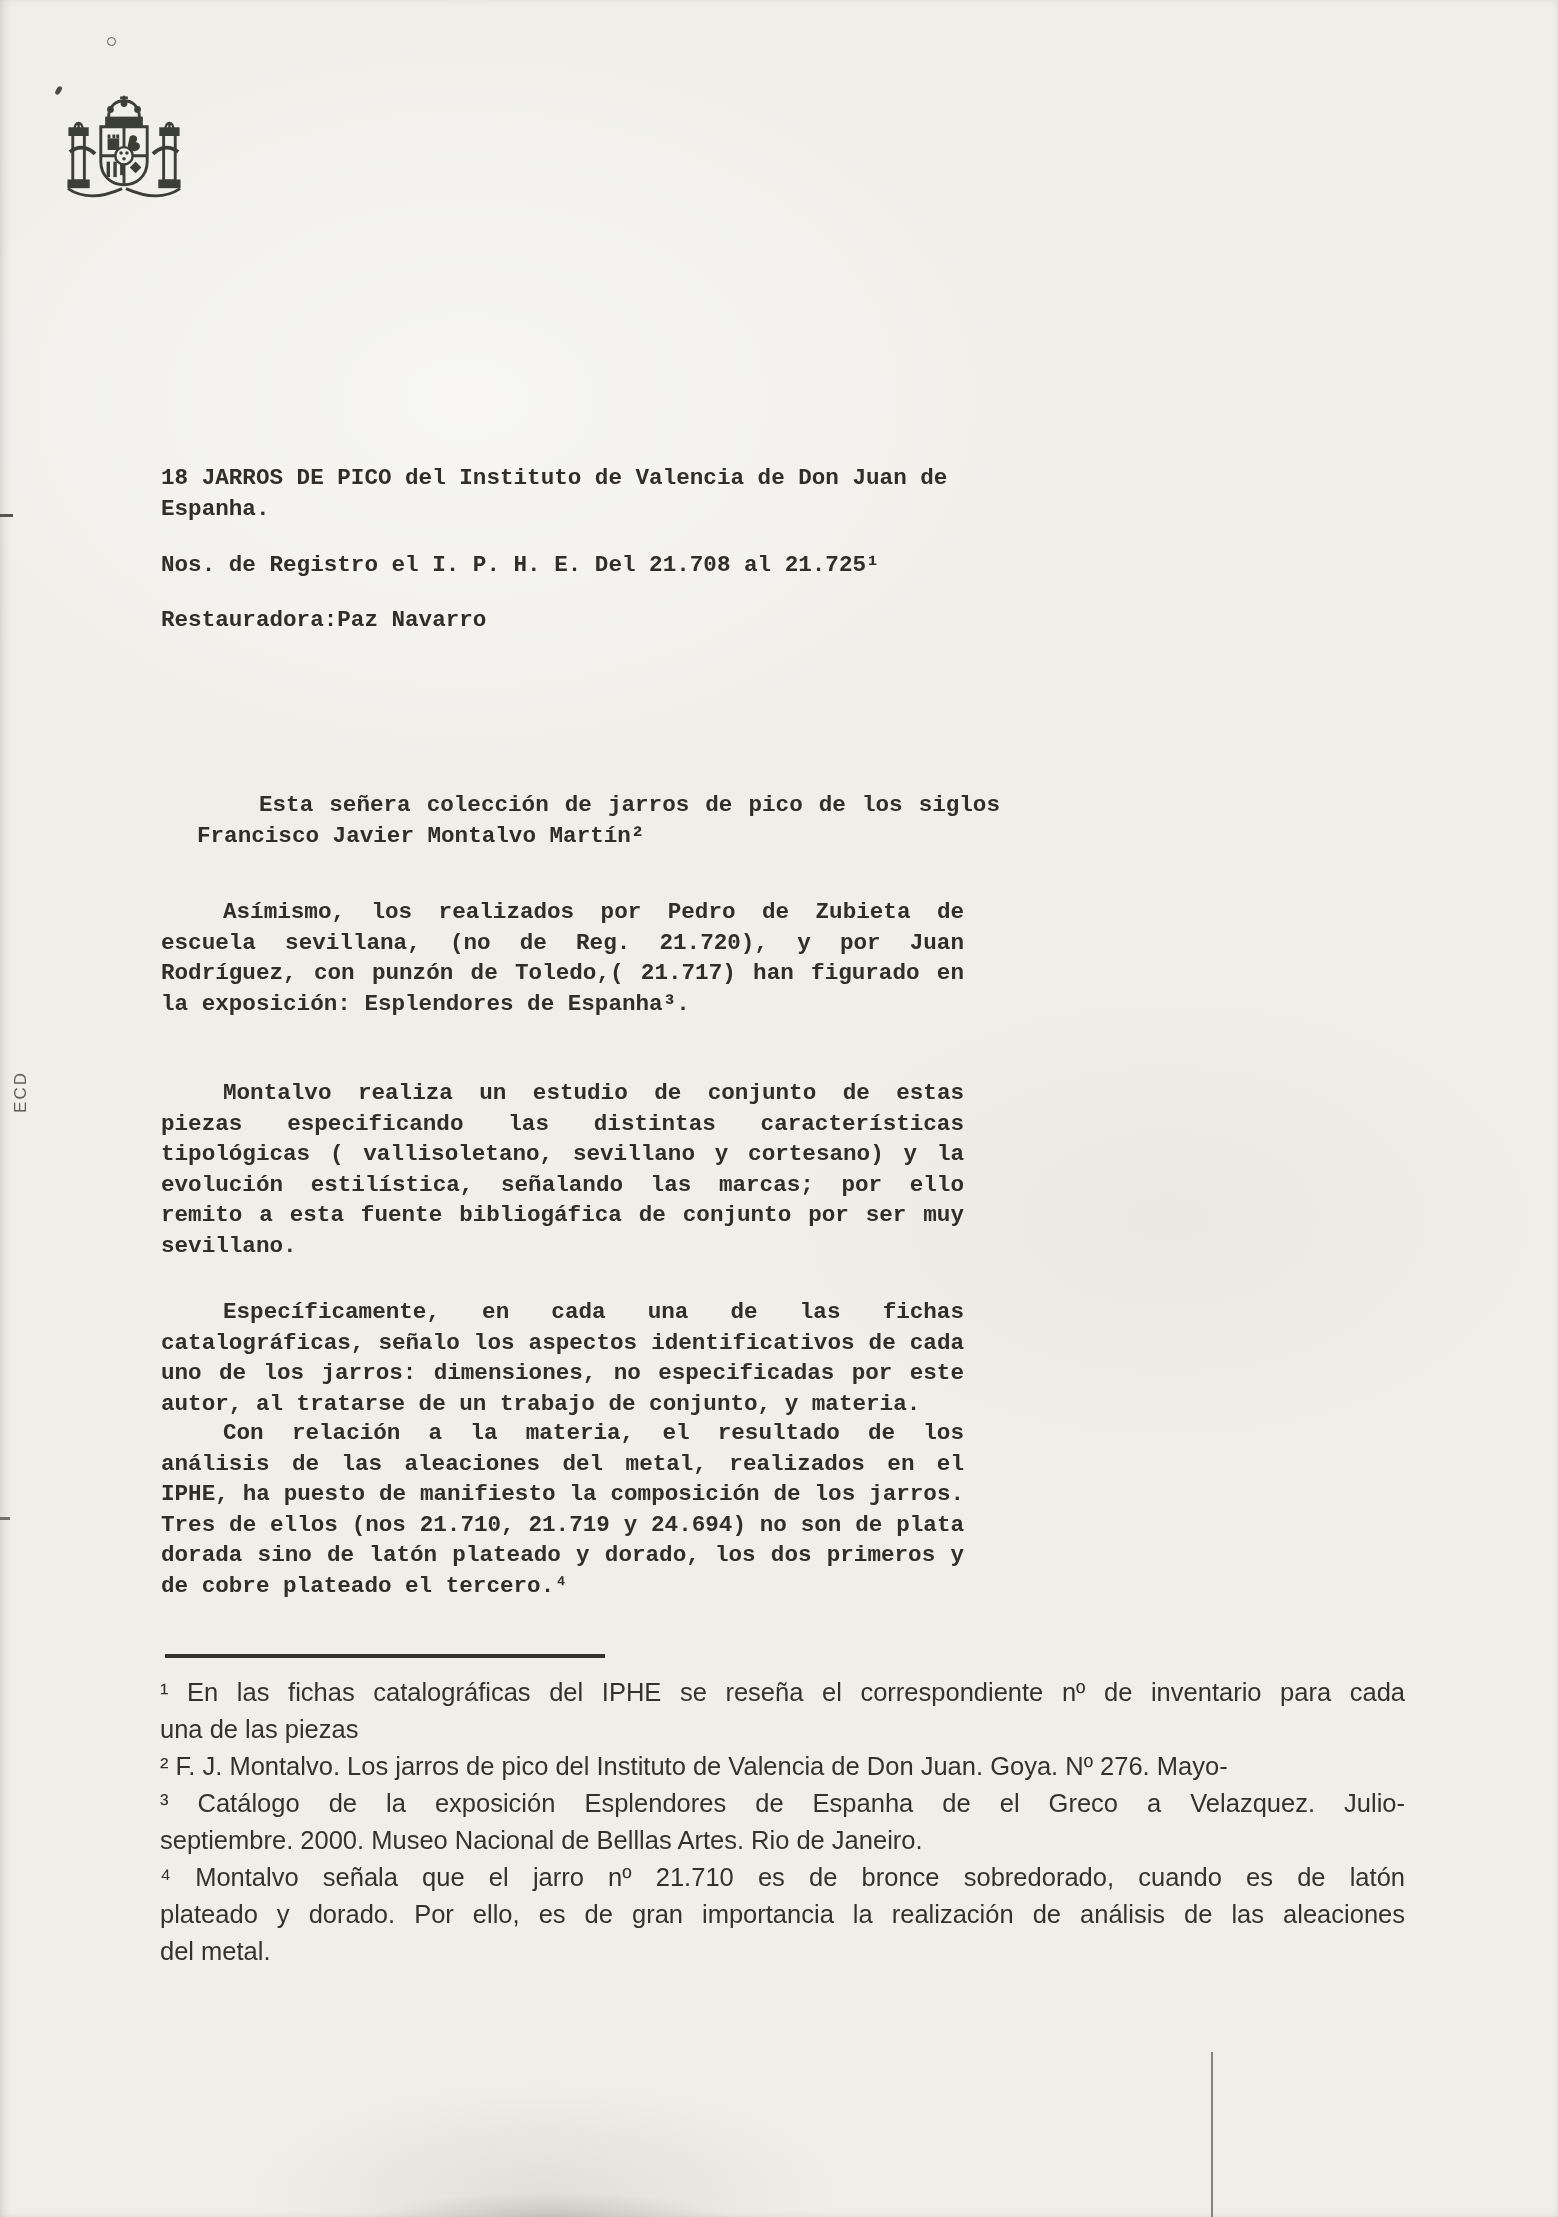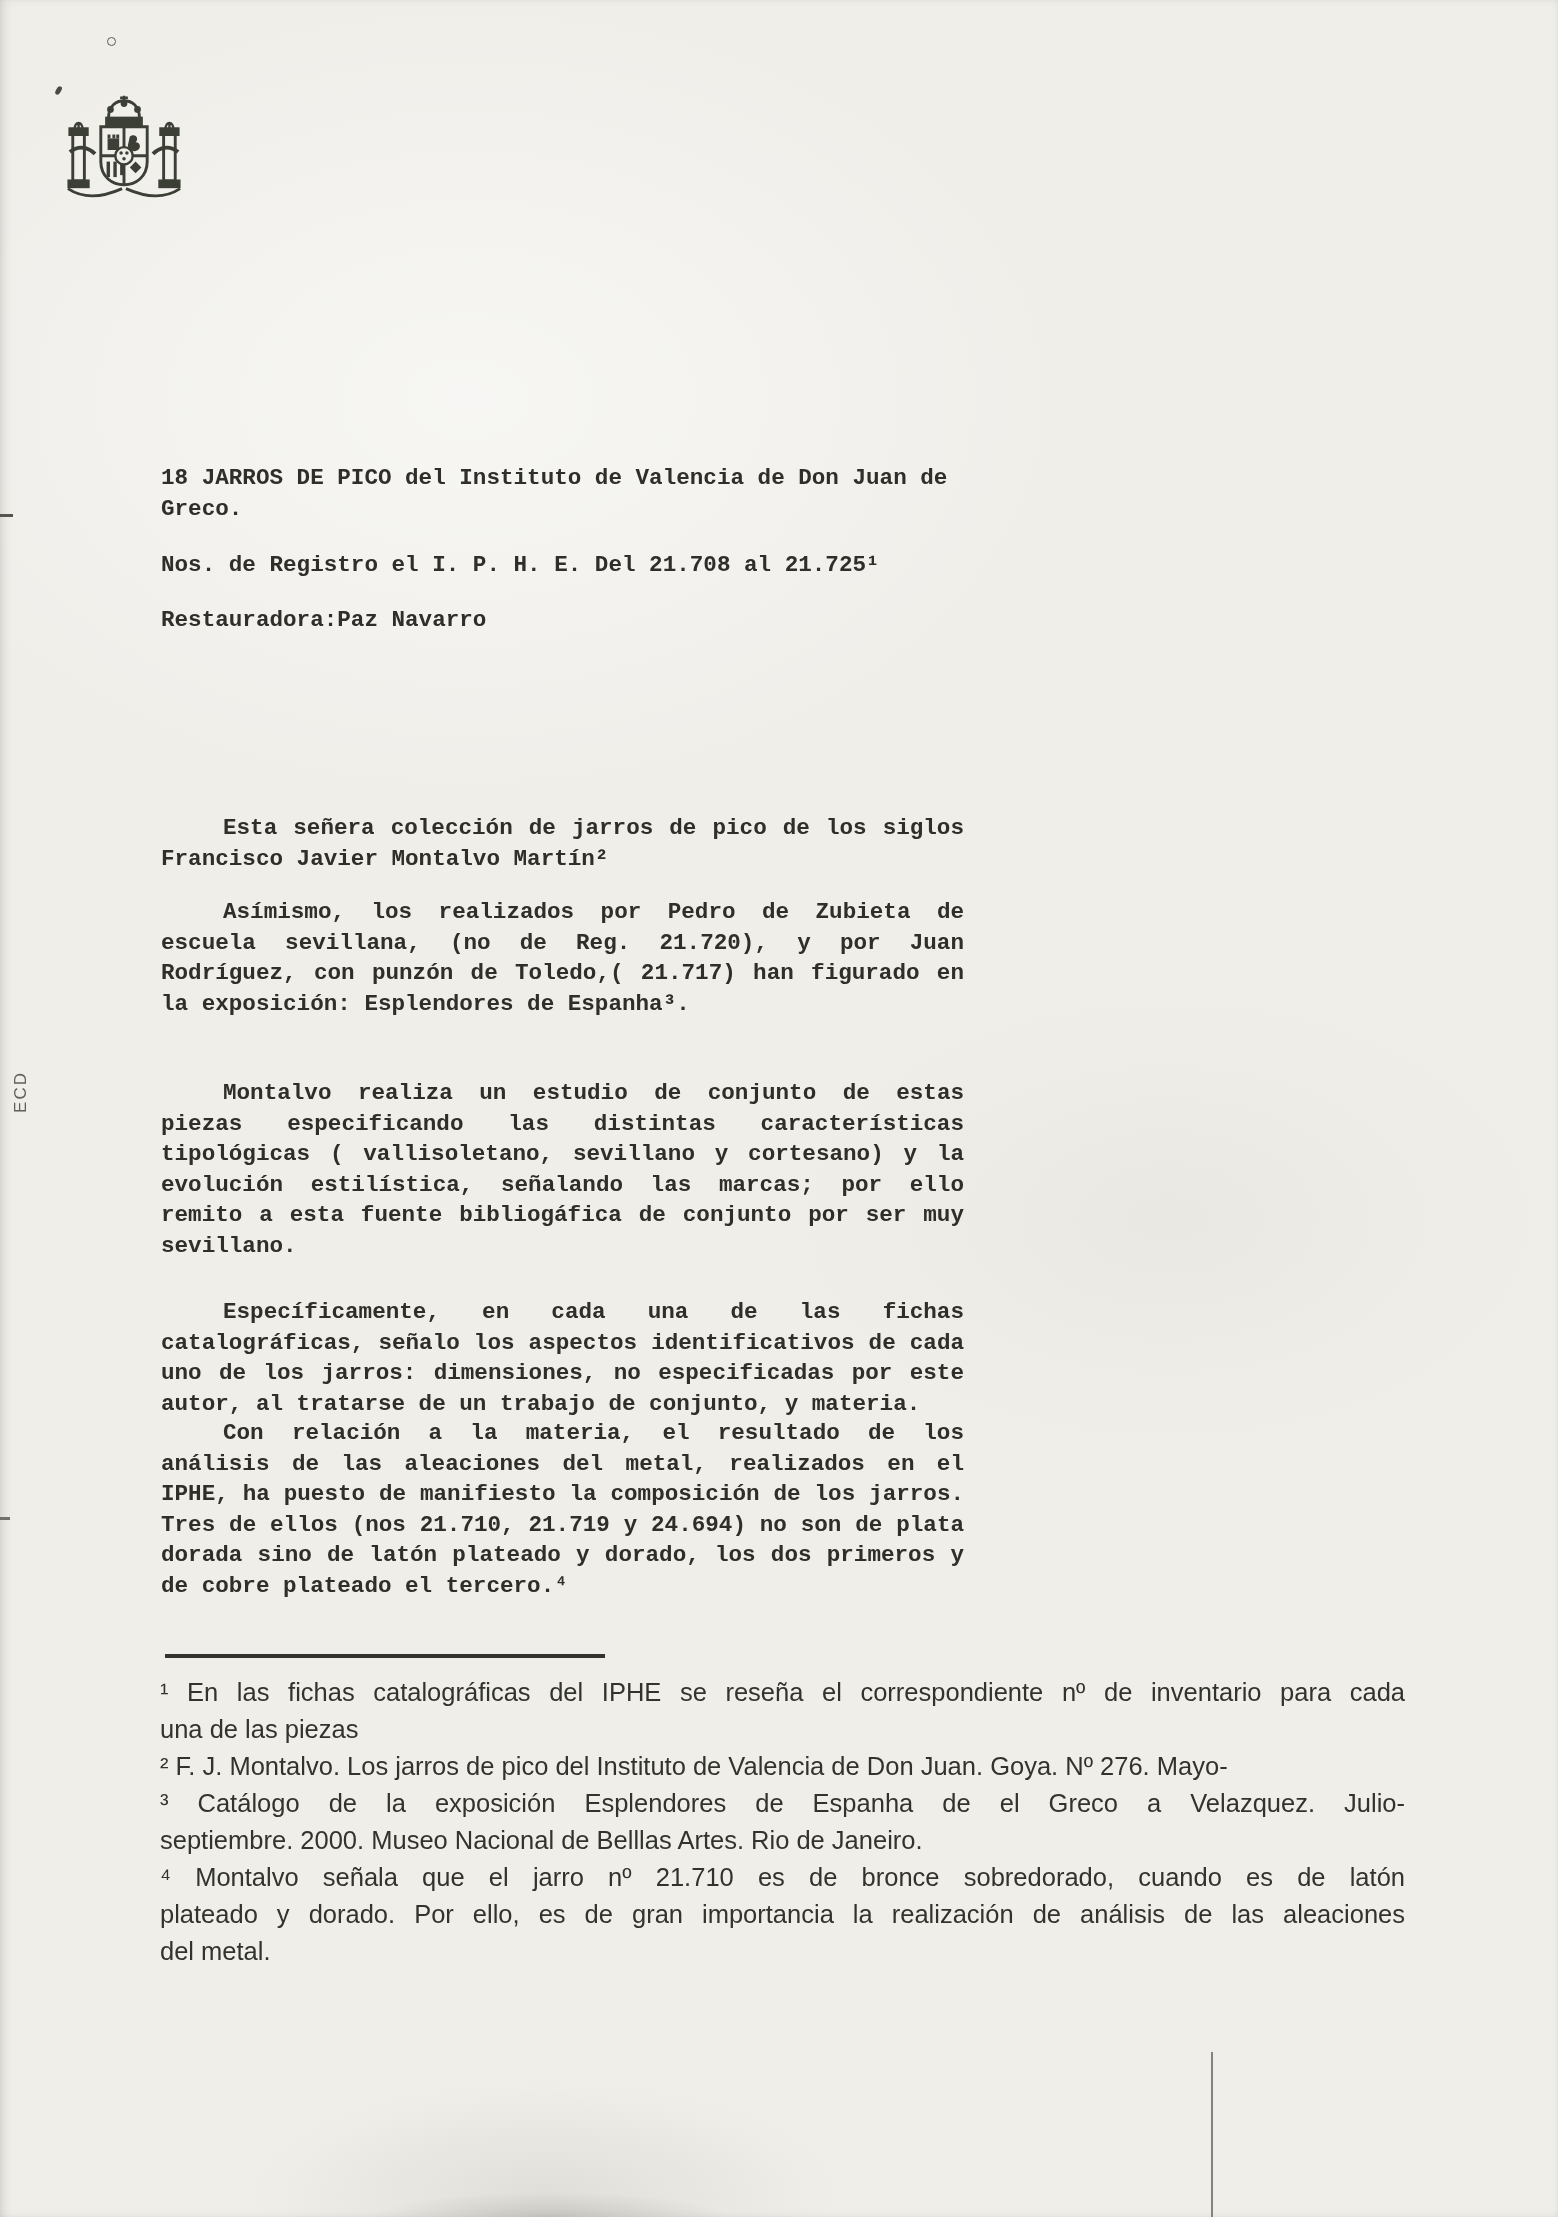--- a/index.html
+++ b/index.html
@@ -148,7 +148,7 @@
   <div class="typew title-para" id="title-block">
 
   <div class="tline">18 JARROS DE PICO del Instituto de Valencia de Don Juan de</div>
-      <div class="tline">Greco.</div>
+      <div class="tline">Espanha.</div>
     </div>
 
   <div class="typew single-line" id="reg-line">Nos. de Registro el I. P. H. E. Del 21.708 al 21.725¹</div>

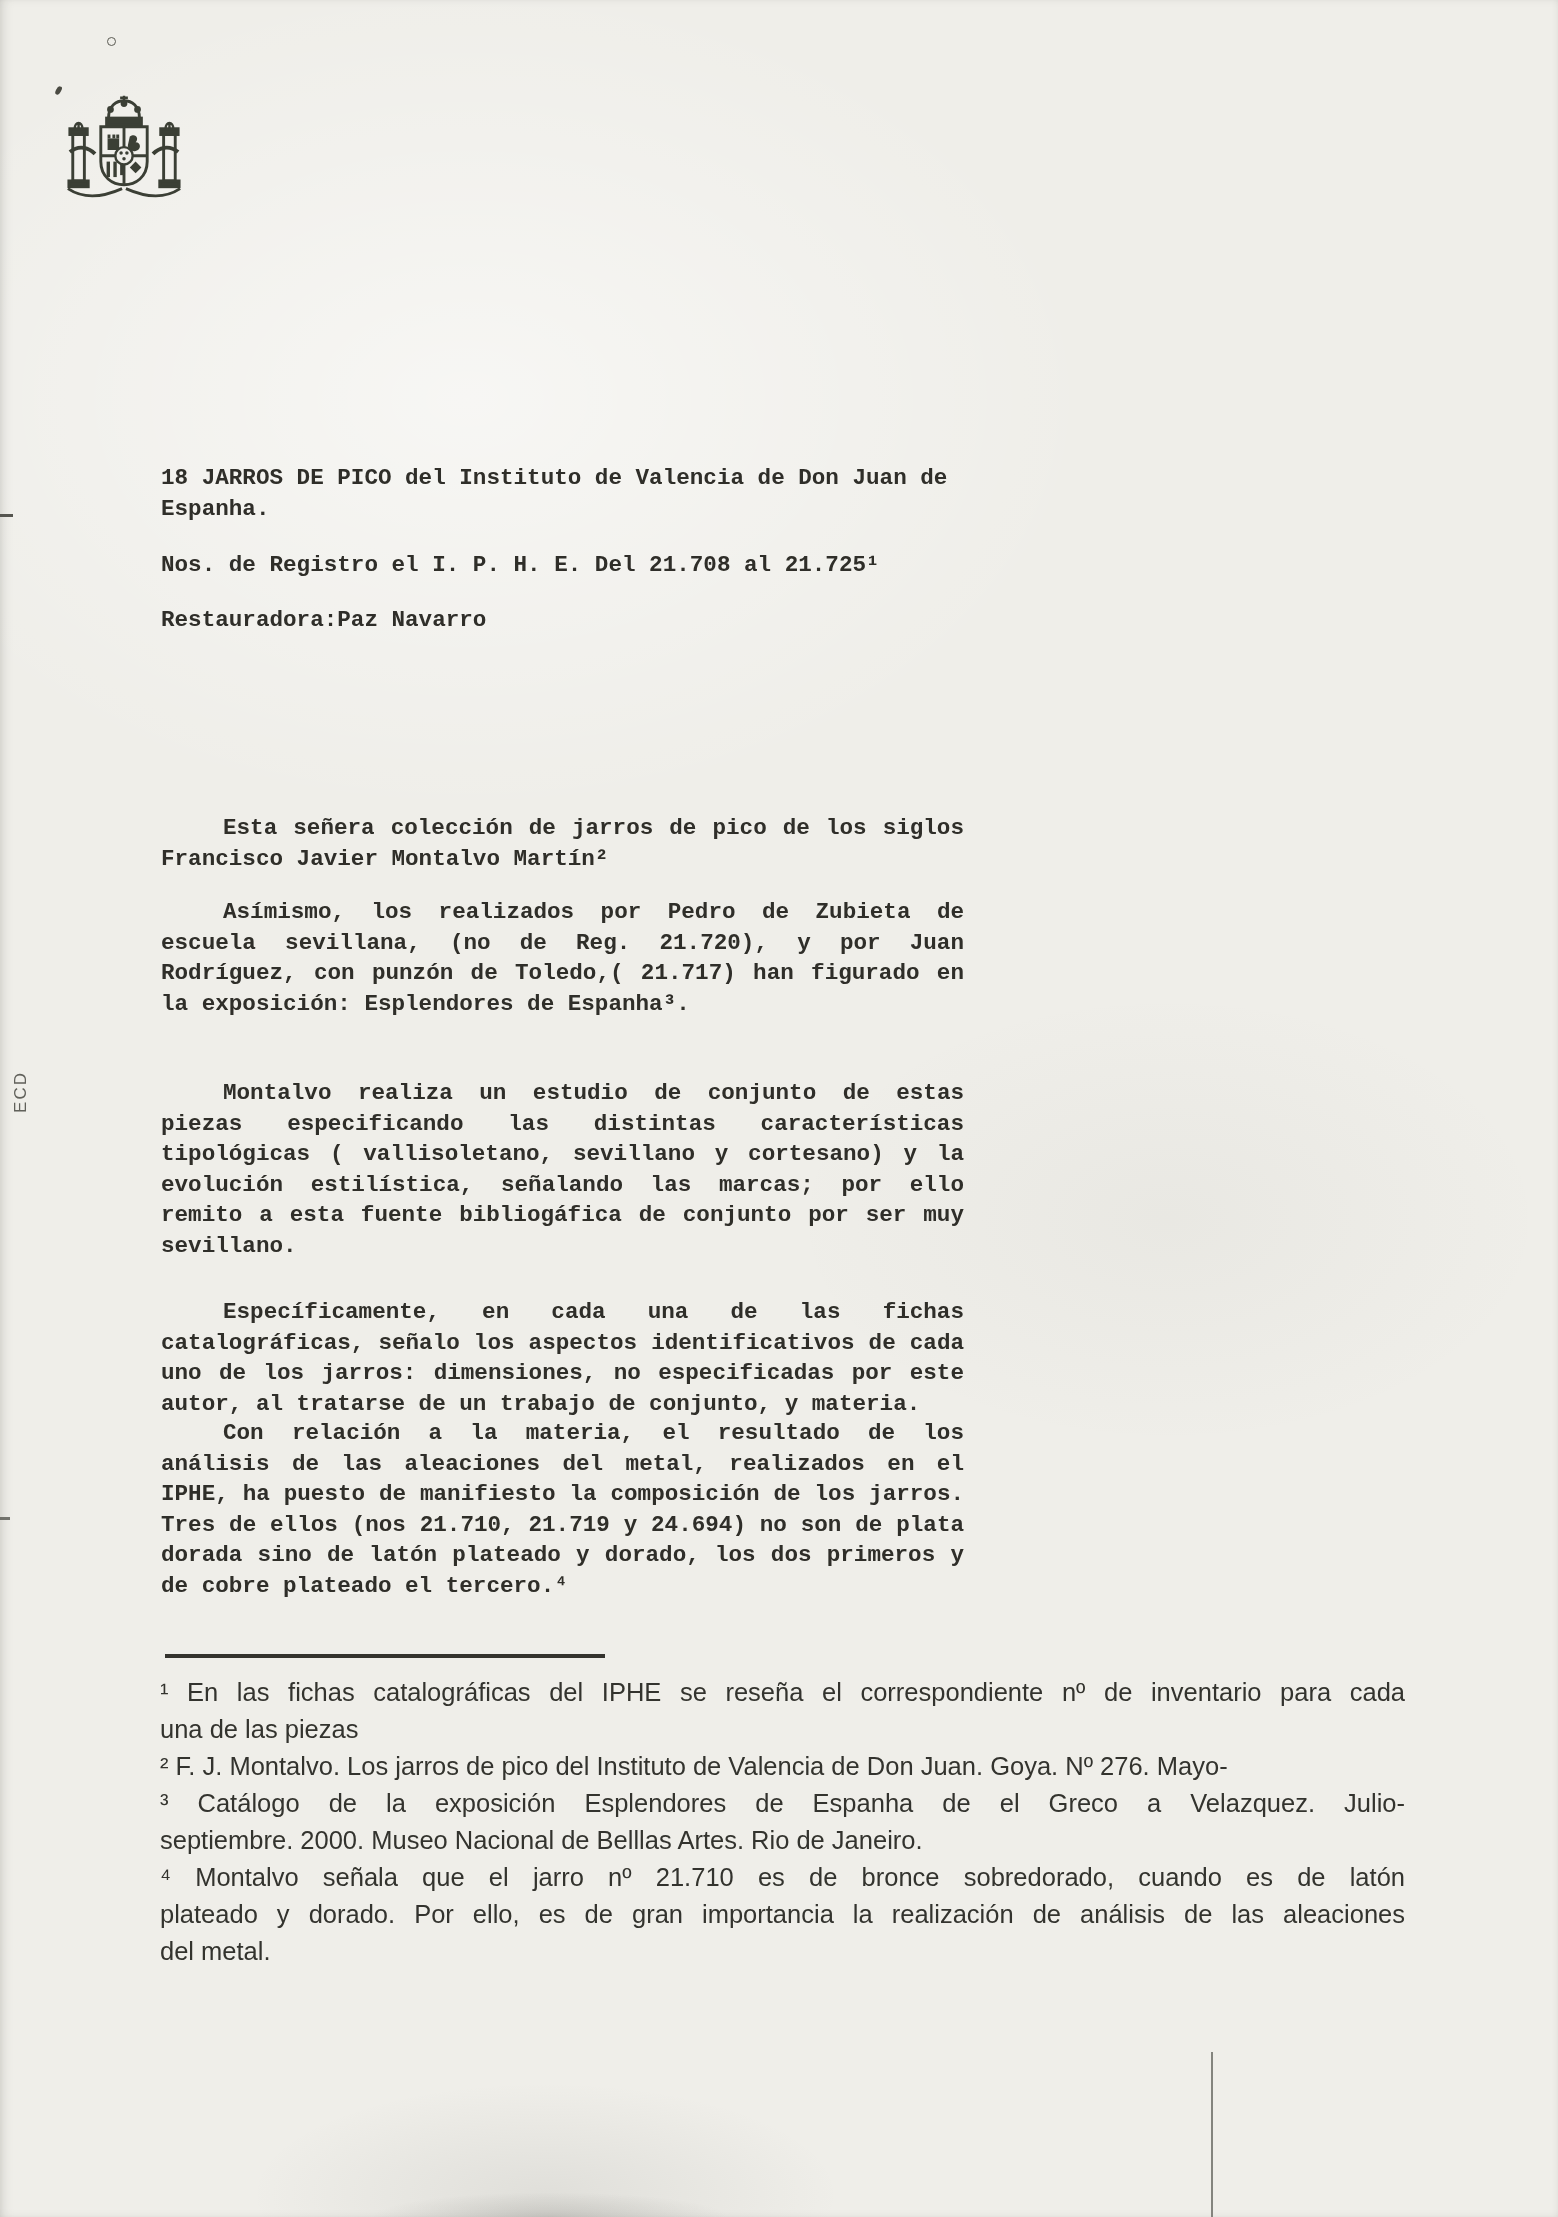--- a/index.html
+++ b/index.html
@@ -63,7 +63,7 @@
   #title-block   { top:463px; }
   #reg-line      { top:550px; }
   #rest-line     { top:605px; }
-  #p1 { top:813px; }
+  #p1 { top:790px;margin-left:36px; }
   #p2 { top:897px; }
   #p3 { top:1078px; }
   #p4 { top:1297px; }

